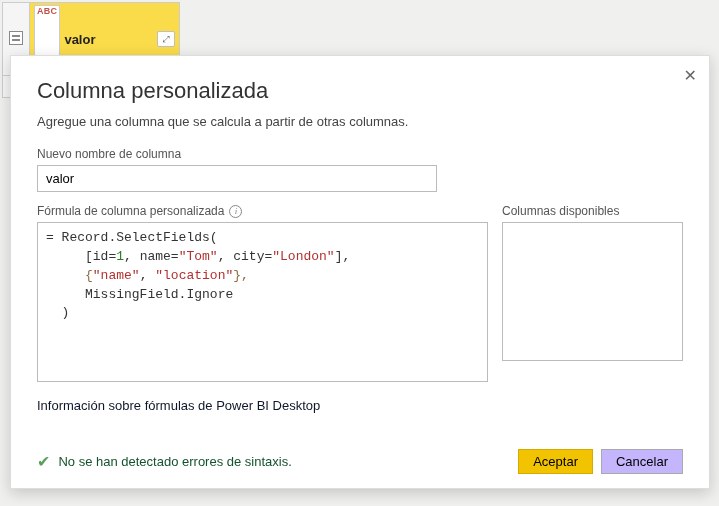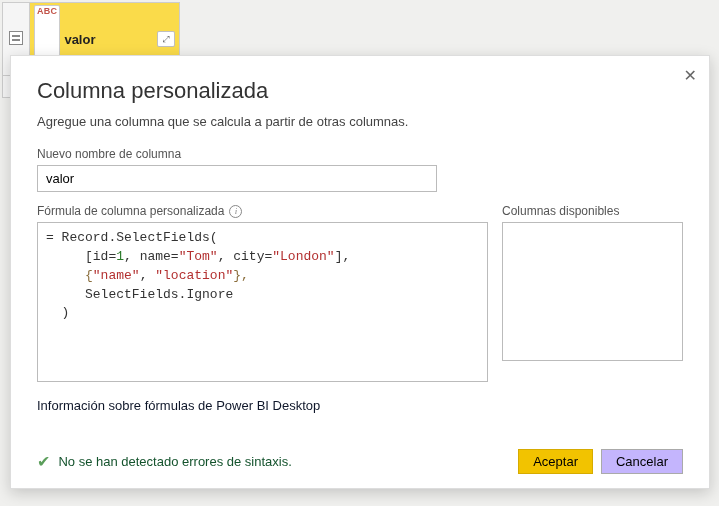--- a/index.html
+++ b/index.html
@@ -240,7 +240,7 @@
       <div class="formula-box"><span class="eq">= Record.SelectFields(</span>
 <span>     [id=</span><span class="num">1</span><span>, name=</span><span class="str">"Tom"</span><span>, city=</span><span class="str">"London"</span><span>],</span>
 <span class="br">     {</span><span class="str">"name"</span><span>, </span><span class="str">"location"</span><span class="br">},</span>
-<span>     SelectFields.Ignore</span>
+<span>     MissingField.Ignore</span>
 <span>  )</span></div>
       <div class="info-link">Información sobre fórmulas de Power BI Desktop</div>
     </div>

